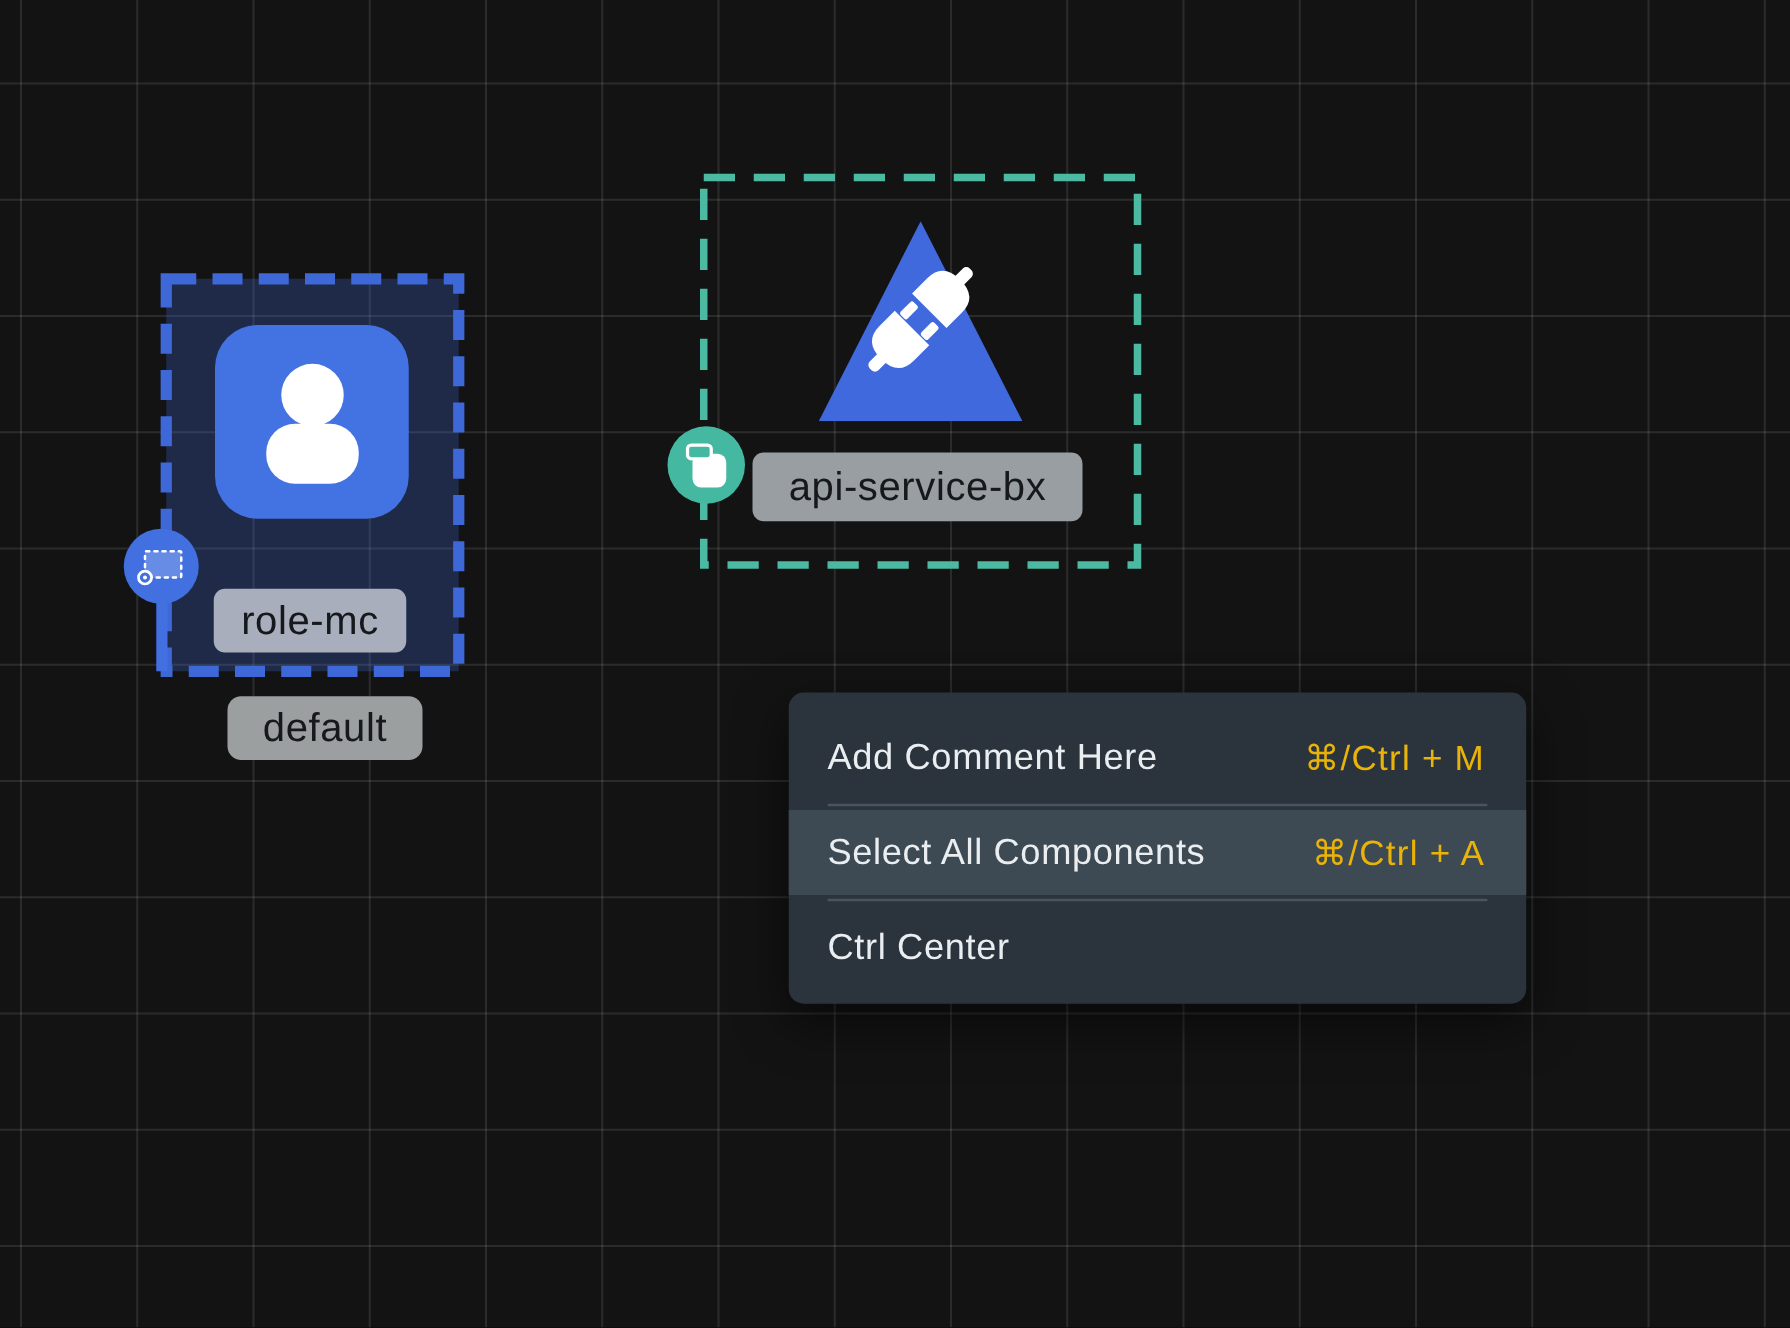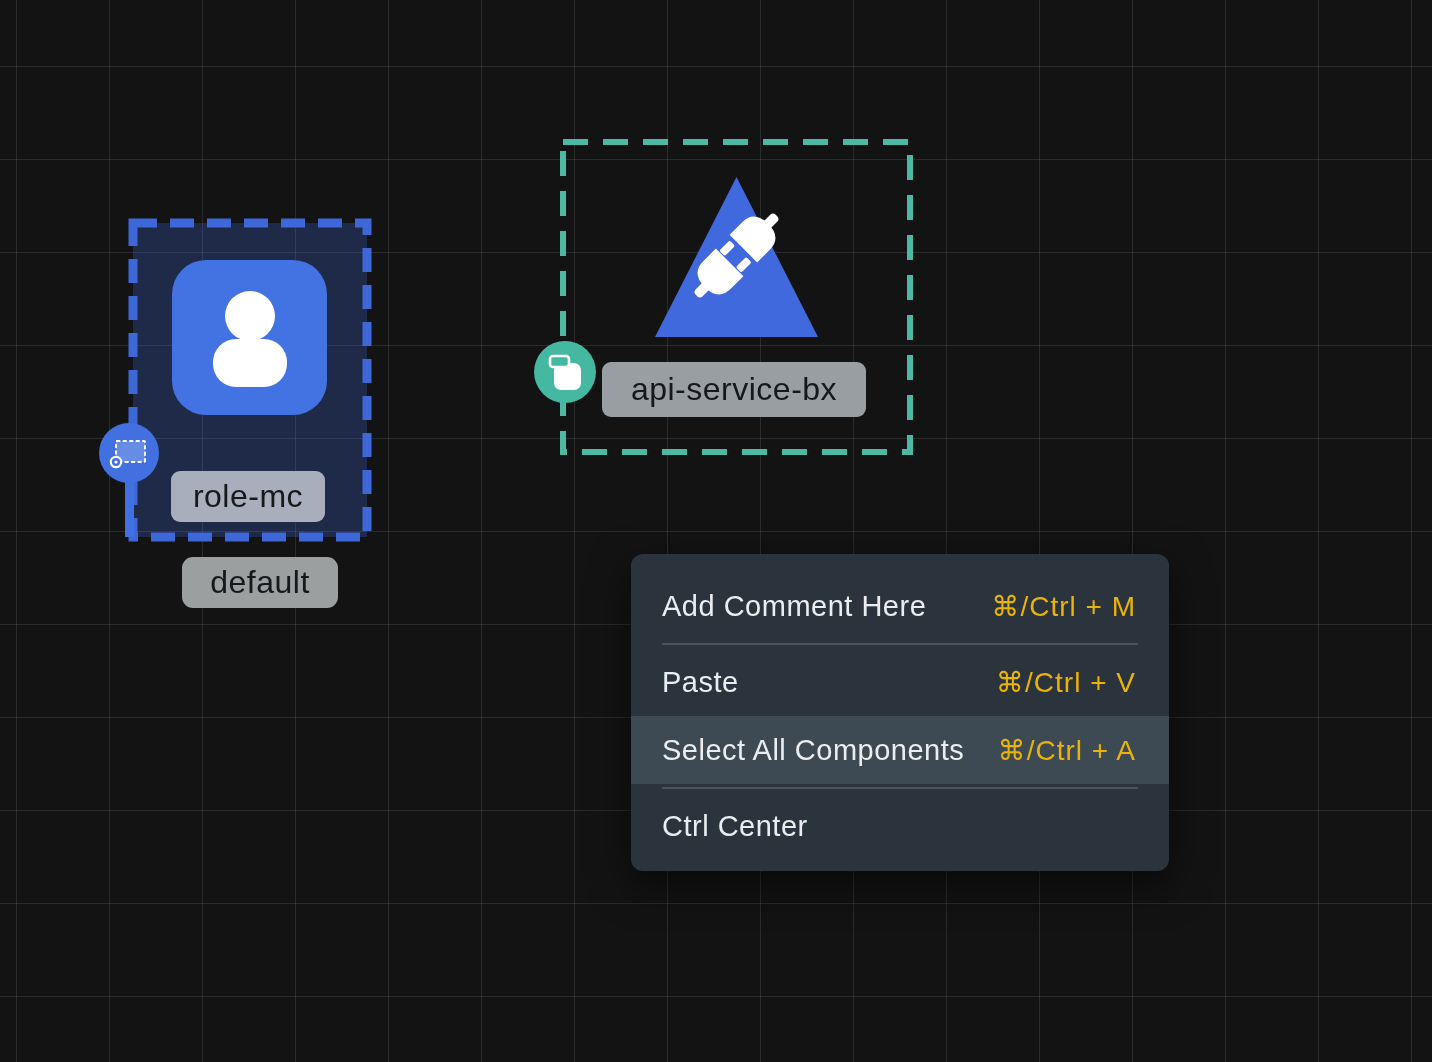--- a/index.html
+++ b/index.html
@@ -45,7 +45,7 @@
 
   
   .menu{
-    position:absolute;left:631px;top:554px;width:538px;
+    position:absolute;left:631px;top:554px;width:590px;
     background:#2b343d;border-radius:12px;
     padding:18px 0 11px 0;
     box-shadow:0 14px 40px rgba(0,0,0,0.55);

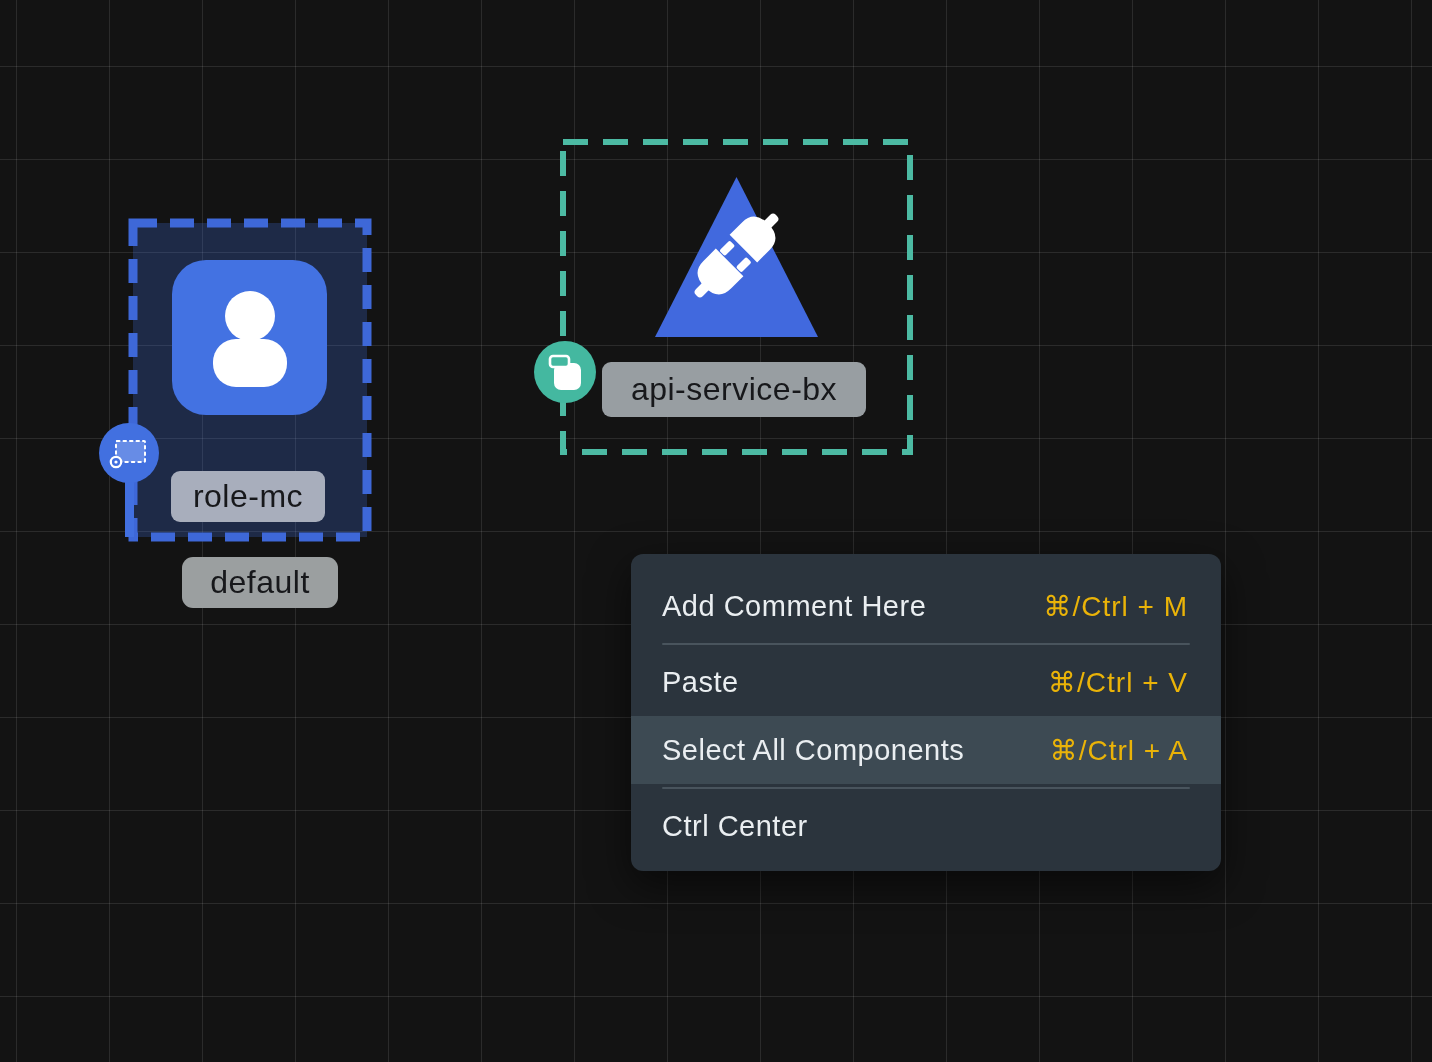--- a/index.html
+++ b/index.html
@@ -136,10 +136,6 @@
 
     <div class="menu-divider"></div>
 
-    <div class="menu-item">
-      <span>Paste</span>
-      <span class="shortcut">⌘/Ctrl + V</span>
-    </div>
 
     <div class="menu-item highlight">
       <span>Select All Components</span>

